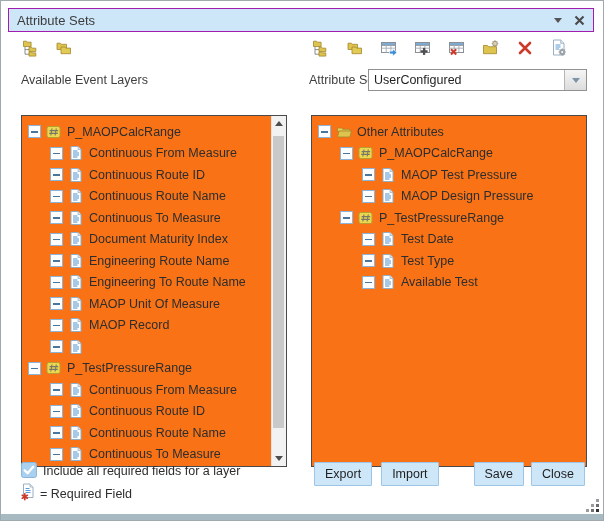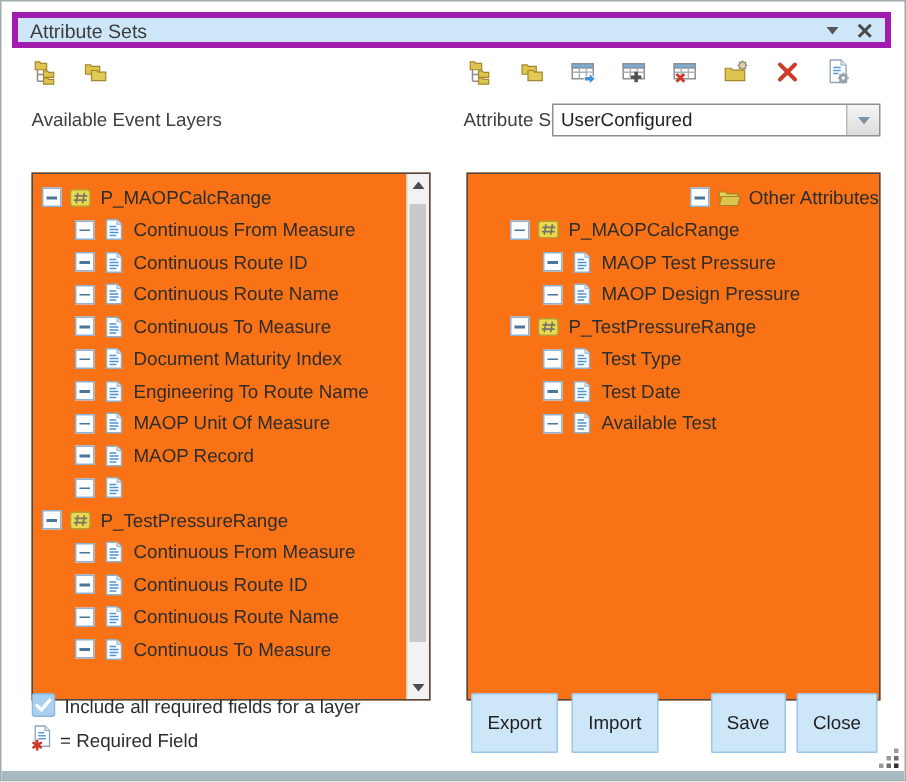--- a/index.html
+++ b/index.html
@@ -11,7 +11,7 @@
   
   .titlebar{
     position:absolute;left:7px;top:7px;width:586px;height:24px;box-sizing:border-box;
-    background:#cde6f8;border:4px solid #a21caf;
+    background:#cde6f8;border:1px solid #a21caf;
     display:flex;align-items:center;
   }
   .titlebar .title{font-size:13px;color:#3c3c3c;padding-left:8px;flex:1;}

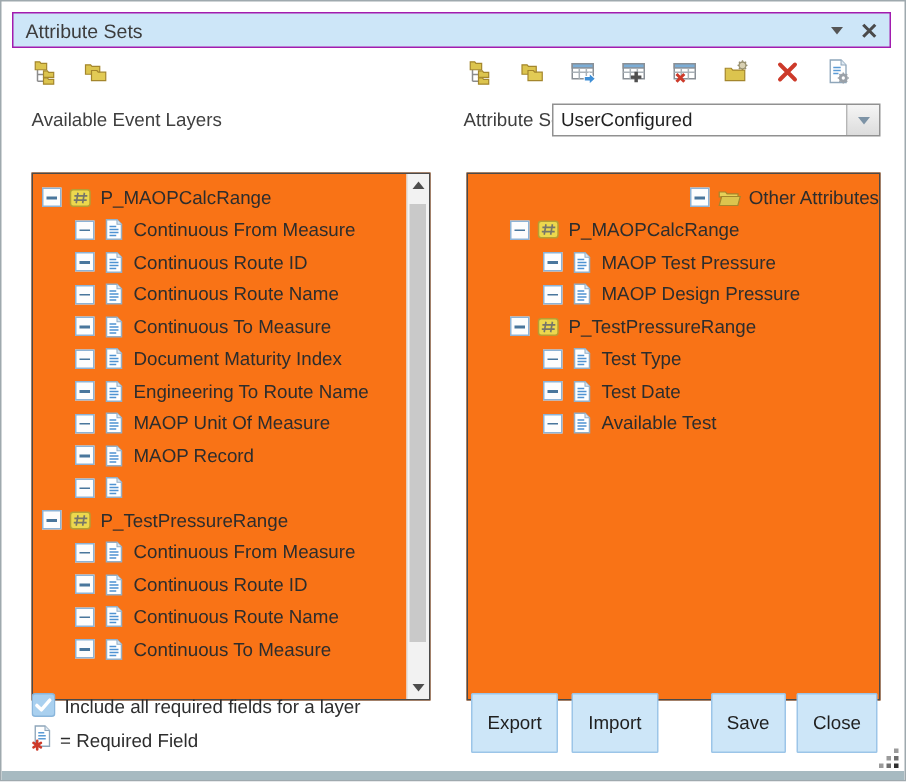--- a/index.html
+++ b/index.html
@@ -387,7 +387,7 @@
 
   <div id="panel-right" class="panel">
     <div id="tree-right" class="tree">
-        <div class="tree-row" style="padding-left: 6px; justify-content: flex-end;">
+        <div class="tree-row" style="padding-left: 6px;">
           <span class="exp"></span>
           <span class="tree-ic">
             <svg width="16" height="16" viewBox="0 0 16 16">

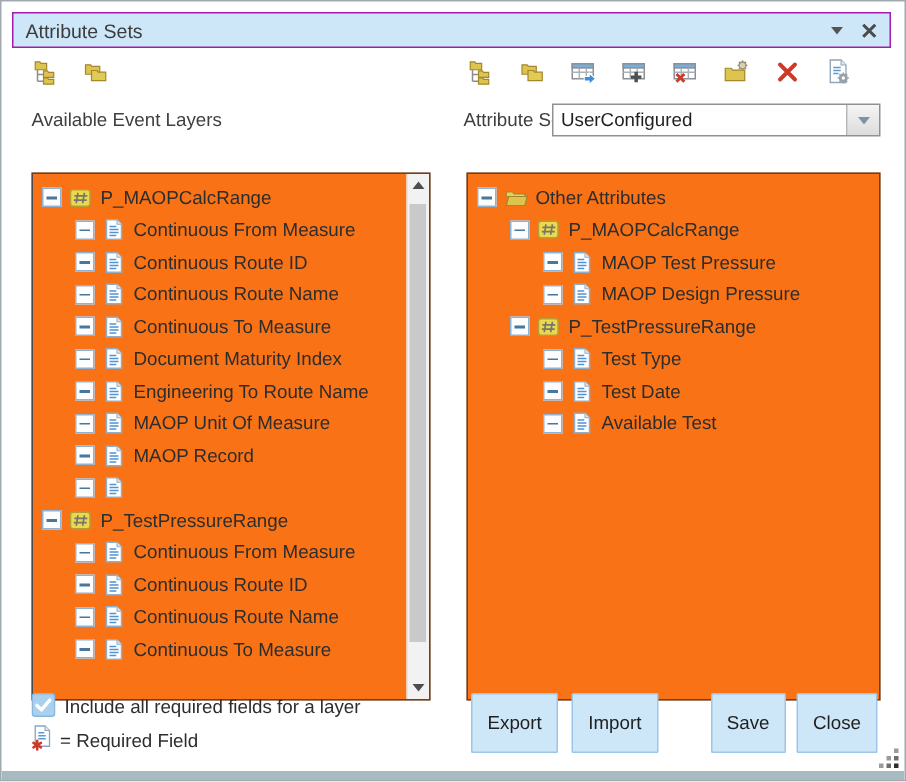--- a/index.html
+++ b/index.html
@@ -285,6 +285,17 @@
               <path d="M5 6 h4.5 M5 8 h6 M5 10 h6 M5 12 h4.5" stroke="#4f93d2" stroke-width="1.1"></path>
             </svg>
           </span>
+          <span>Engineering Route Name</span>
+        </div>
+        <div class="tree-row" style="padding-left: 28px;">
+          <span class="exp"></span>
+          <span class="tree-ic">
+            <svg width="16" height="16" viewBox="0 0 16 16">
+              <path d="M3 1.5 h7 l3 3 V14.5 H3 z" fill="#fff" stroke="#93afc7" stroke-width="1"></path>
+              <path d="M10 1.5 V4.5 h3" fill="#d8e6f2" stroke="#93afc7" stroke-width=".7"></path>
+              <path d="M5 6 h4.5 M5 8 h6 M5 10 h6 M5 12 h4.5" stroke="#4f93d2" stroke-width="1.1"></path>
+            </svg>
+          </span>
           <span>Engineering To Route Name</span>
         </div>
         <div class="tree-row" style="padding-left: 28px;">

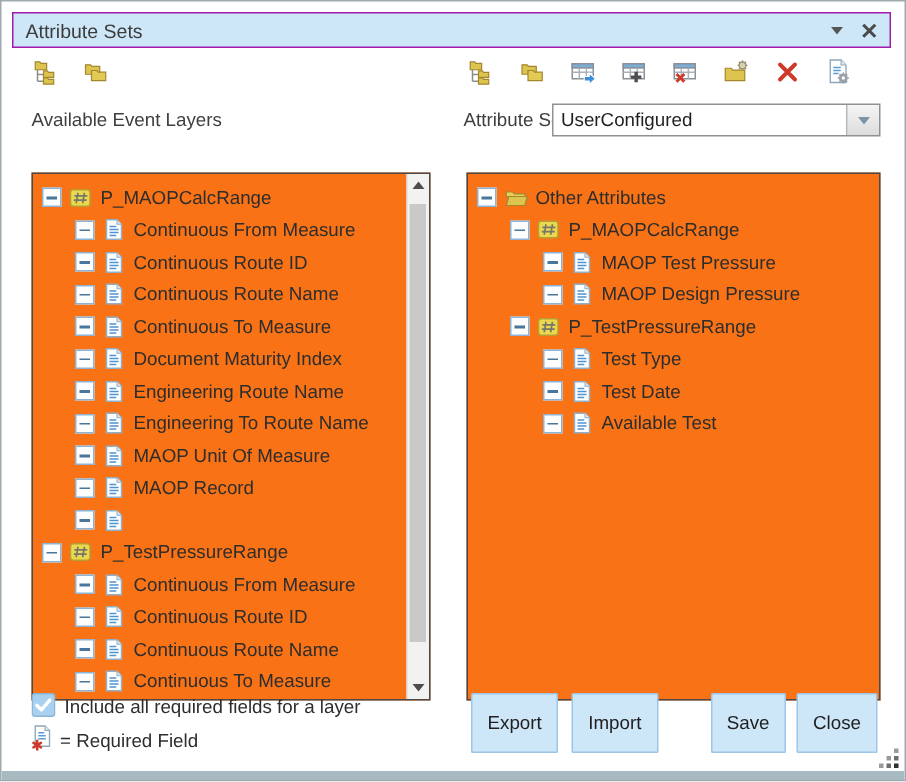--- a/index.html
+++ b/index.html
@@ -459,18 +459,18 @@
               <path d="M5 6 h4.5 M5 8 h6 M5 10 h6 M5 12 h4.5" stroke="#4f93d2" stroke-width="1.1"></path>
             </svg>
           </span>
+          <span>Test Date</span>
+        </div>
+        <div class="tree-row" style="padding-left: 50px;">
+          <span class="exp"></span>
+          <span class="tree-ic">
+            <svg width="16" height="16" viewBox="0 0 16 16">
+              <path d="M3 1.5 h7 l3 3 V14.5 H3 z" fill="#fff" stroke="#93afc7" stroke-width="1"></path>
+              <path d="M10 1.5 V4.5 h3" fill="#d8e6f2" stroke="#93afc7" stroke-width=".7"></path>
+              <path d="M5 6 h4.5 M5 8 h6 M5 10 h6 M5 12 h4.5" stroke="#4f93d2" stroke-width="1.1"></path>
+            </svg>
+          </span>
           <span>Test Type</span>
-        </div>
-        <div class="tree-row" style="padding-left: 50px;">
-          <span class="exp"></span>
-          <span class="tree-ic">
-            <svg width="16" height="16" viewBox="0 0 16 16">
-              <path d="M3 1.5 h7 l3 3 V14.5 H3 z" fill="#fff" stroke="#93afc7" stroke-width="1"></path>
-              <path d="M10 1.5 V4.5 h3" fill="#d8e6f2" stroke="#93afc7" stroke-width=".7"></path>
-              <path d="M5 6 h4.5 M5 8 h6 M5 10 h6 M5 12 h4.5" stroke="#4f93d2" stroke-width="1.1"></path>
-            </svg>
-          </span>
-          <span>Test Date</span>
         </div>
         <div class="tree-row" style="padding-left: 50px;">
           <span class="exp"></span>

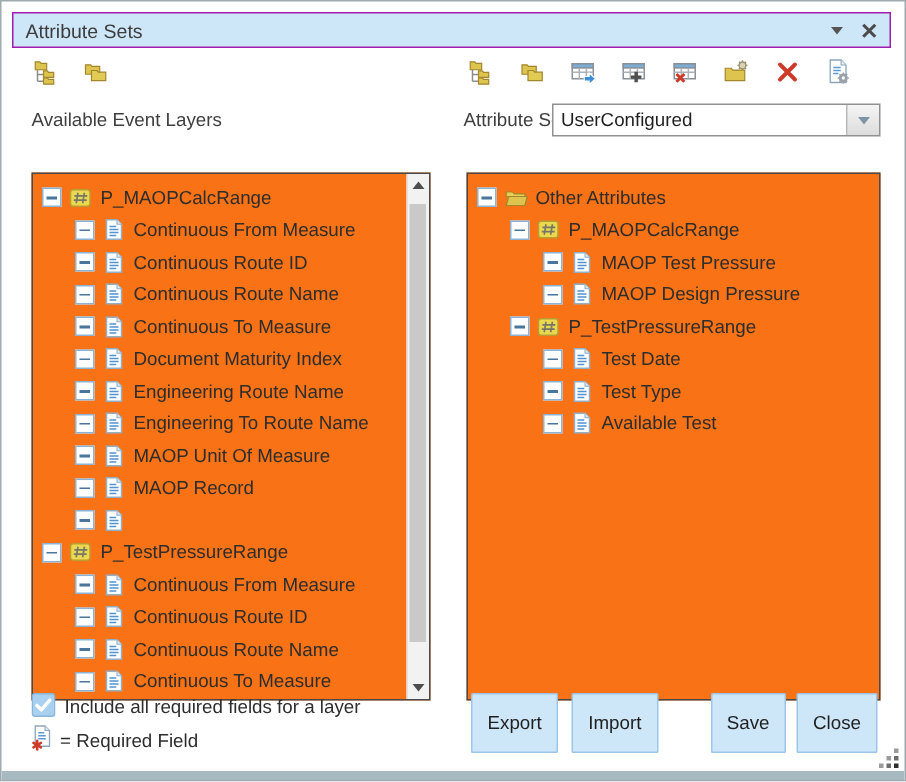--- a/index.html
+++ b/index.html
@@ -64,7 +64,7 @@
   #btns-left{left:313px;gap:9px;}
   #btns-right{right:18px;gap:7px;}
   .btn{
-    height:40px;box-sizing:border-box;padding:0 10px;font-size:12.5px;color:#1f1f1f;
+    height:24px;box-sizing:border-box;padding:0 10px;font-size:12.5px;color:#1f1f1f;
     background:#cde6f8;border:1px solid #9cc5e8;border-radius:1px;
     display:flex;align-items:center;font-family:"Liberation Sans",sans-serif;
   }

